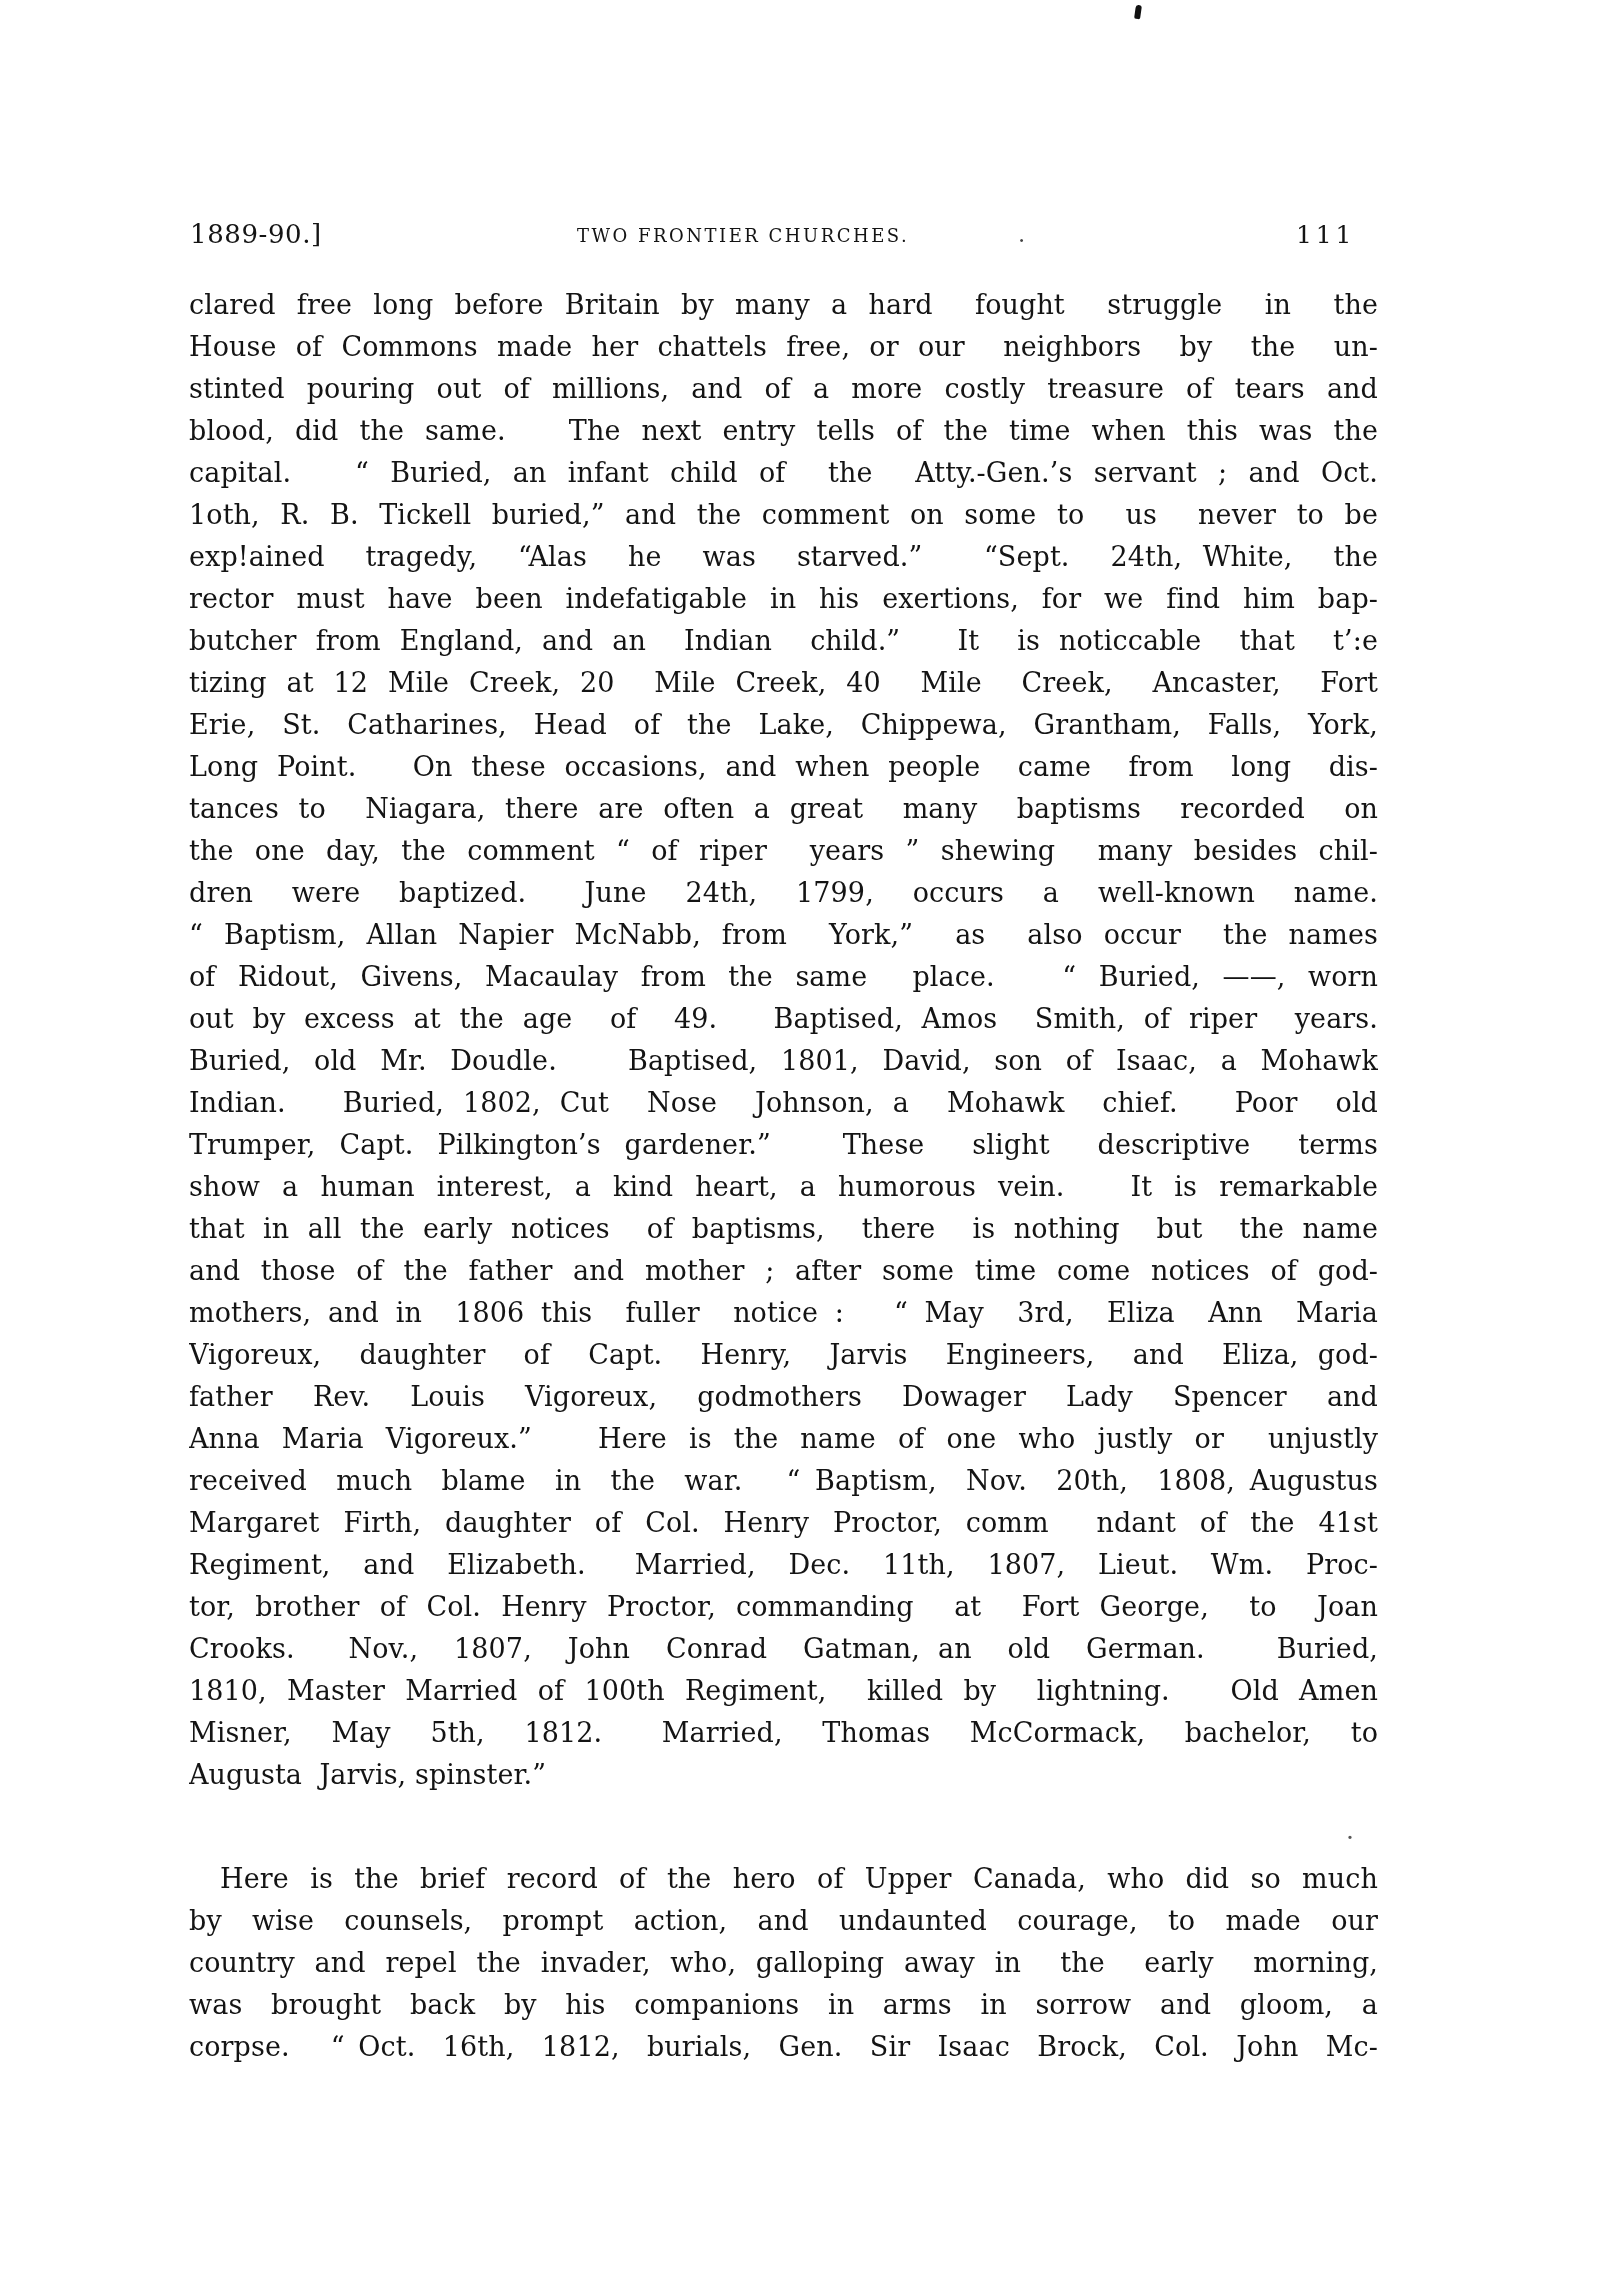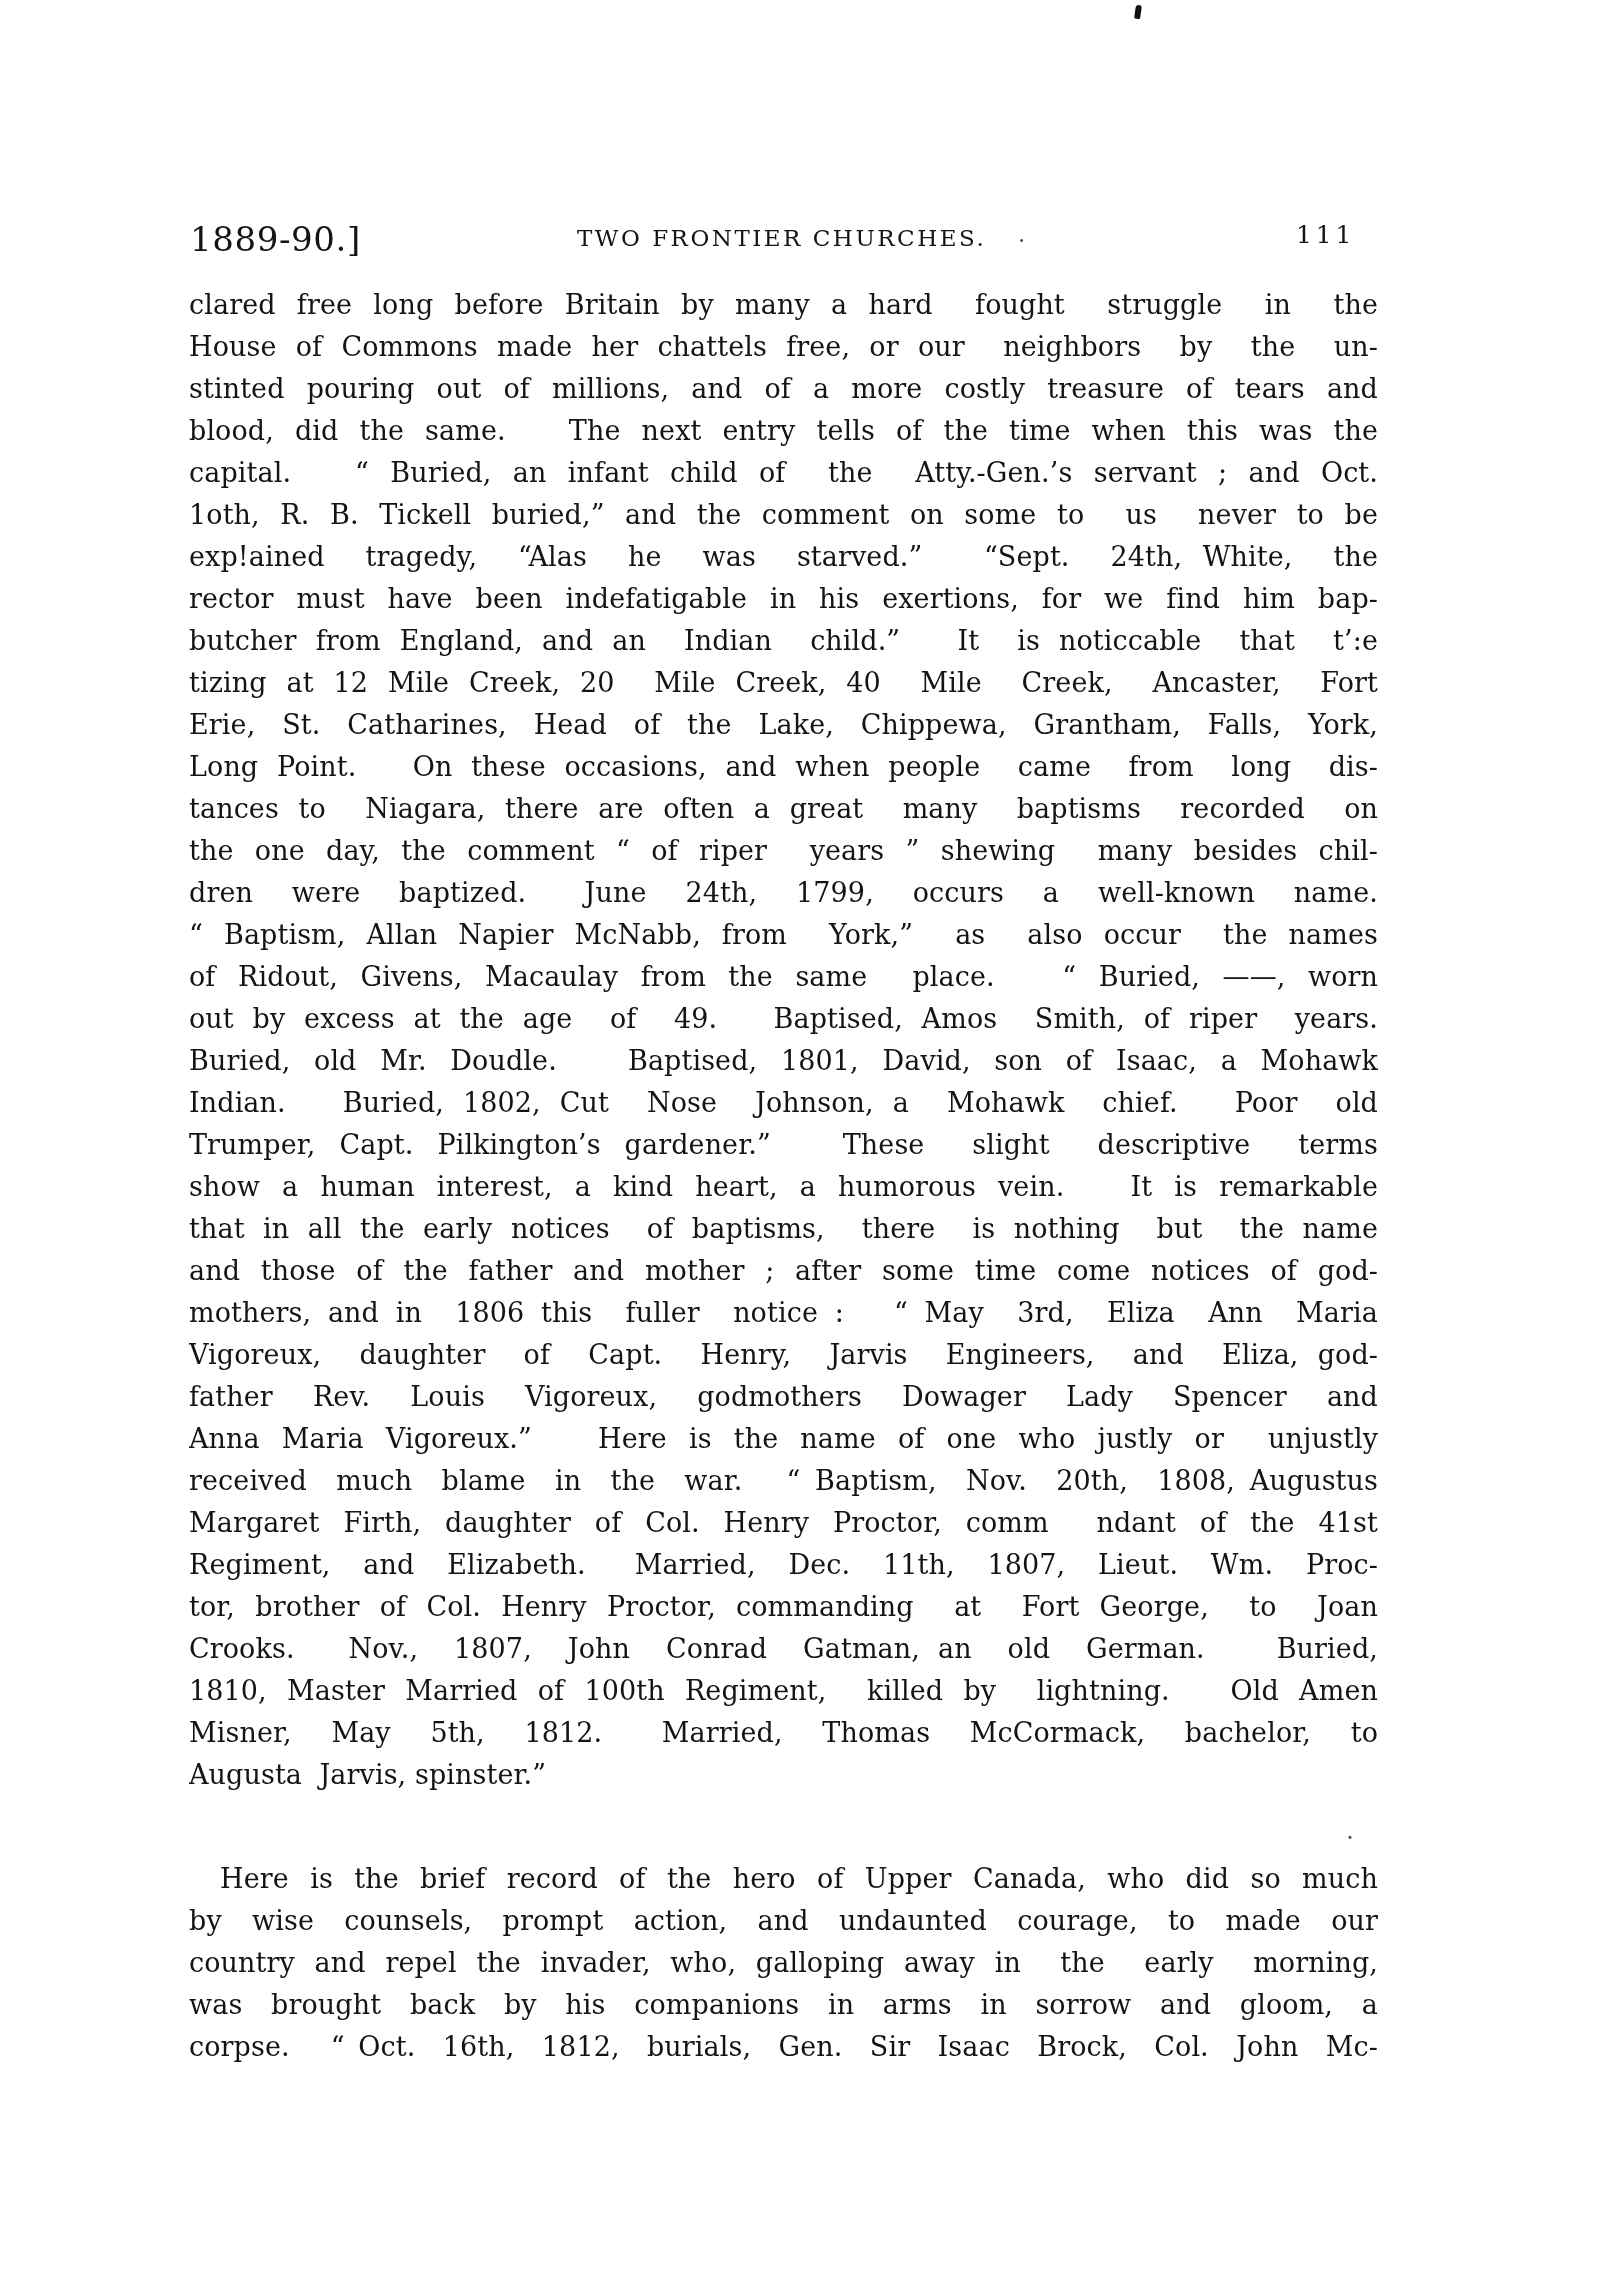--- a/index.html
+++ b/index.html
@@ -17,7 +17,7 @@
     background:#111;border-radius:3.1px 2.5px 1.9px 1.9px;transform:rotate(8deg);
   }
   
-  .h-left{position:absolute;left:190px;top:219px;font-size:34px;letter-spacing:0.6px;}
+  .h-left{position:absolute;left:190px;top:219px;font-size:26px;letter-spacing:0.6px;}
   .h-center{position:absolute;left:577px;top:225px;font-size:23px;letter-spacing:2.5px;}
   .h-dot{position:absolute;left:1018px;top:221px;font-size:22.6px;color:#444;}
   .h-right{position:absolute;left:1296px;top:220px;font-size:25px;letter-spacing:3.8px;}

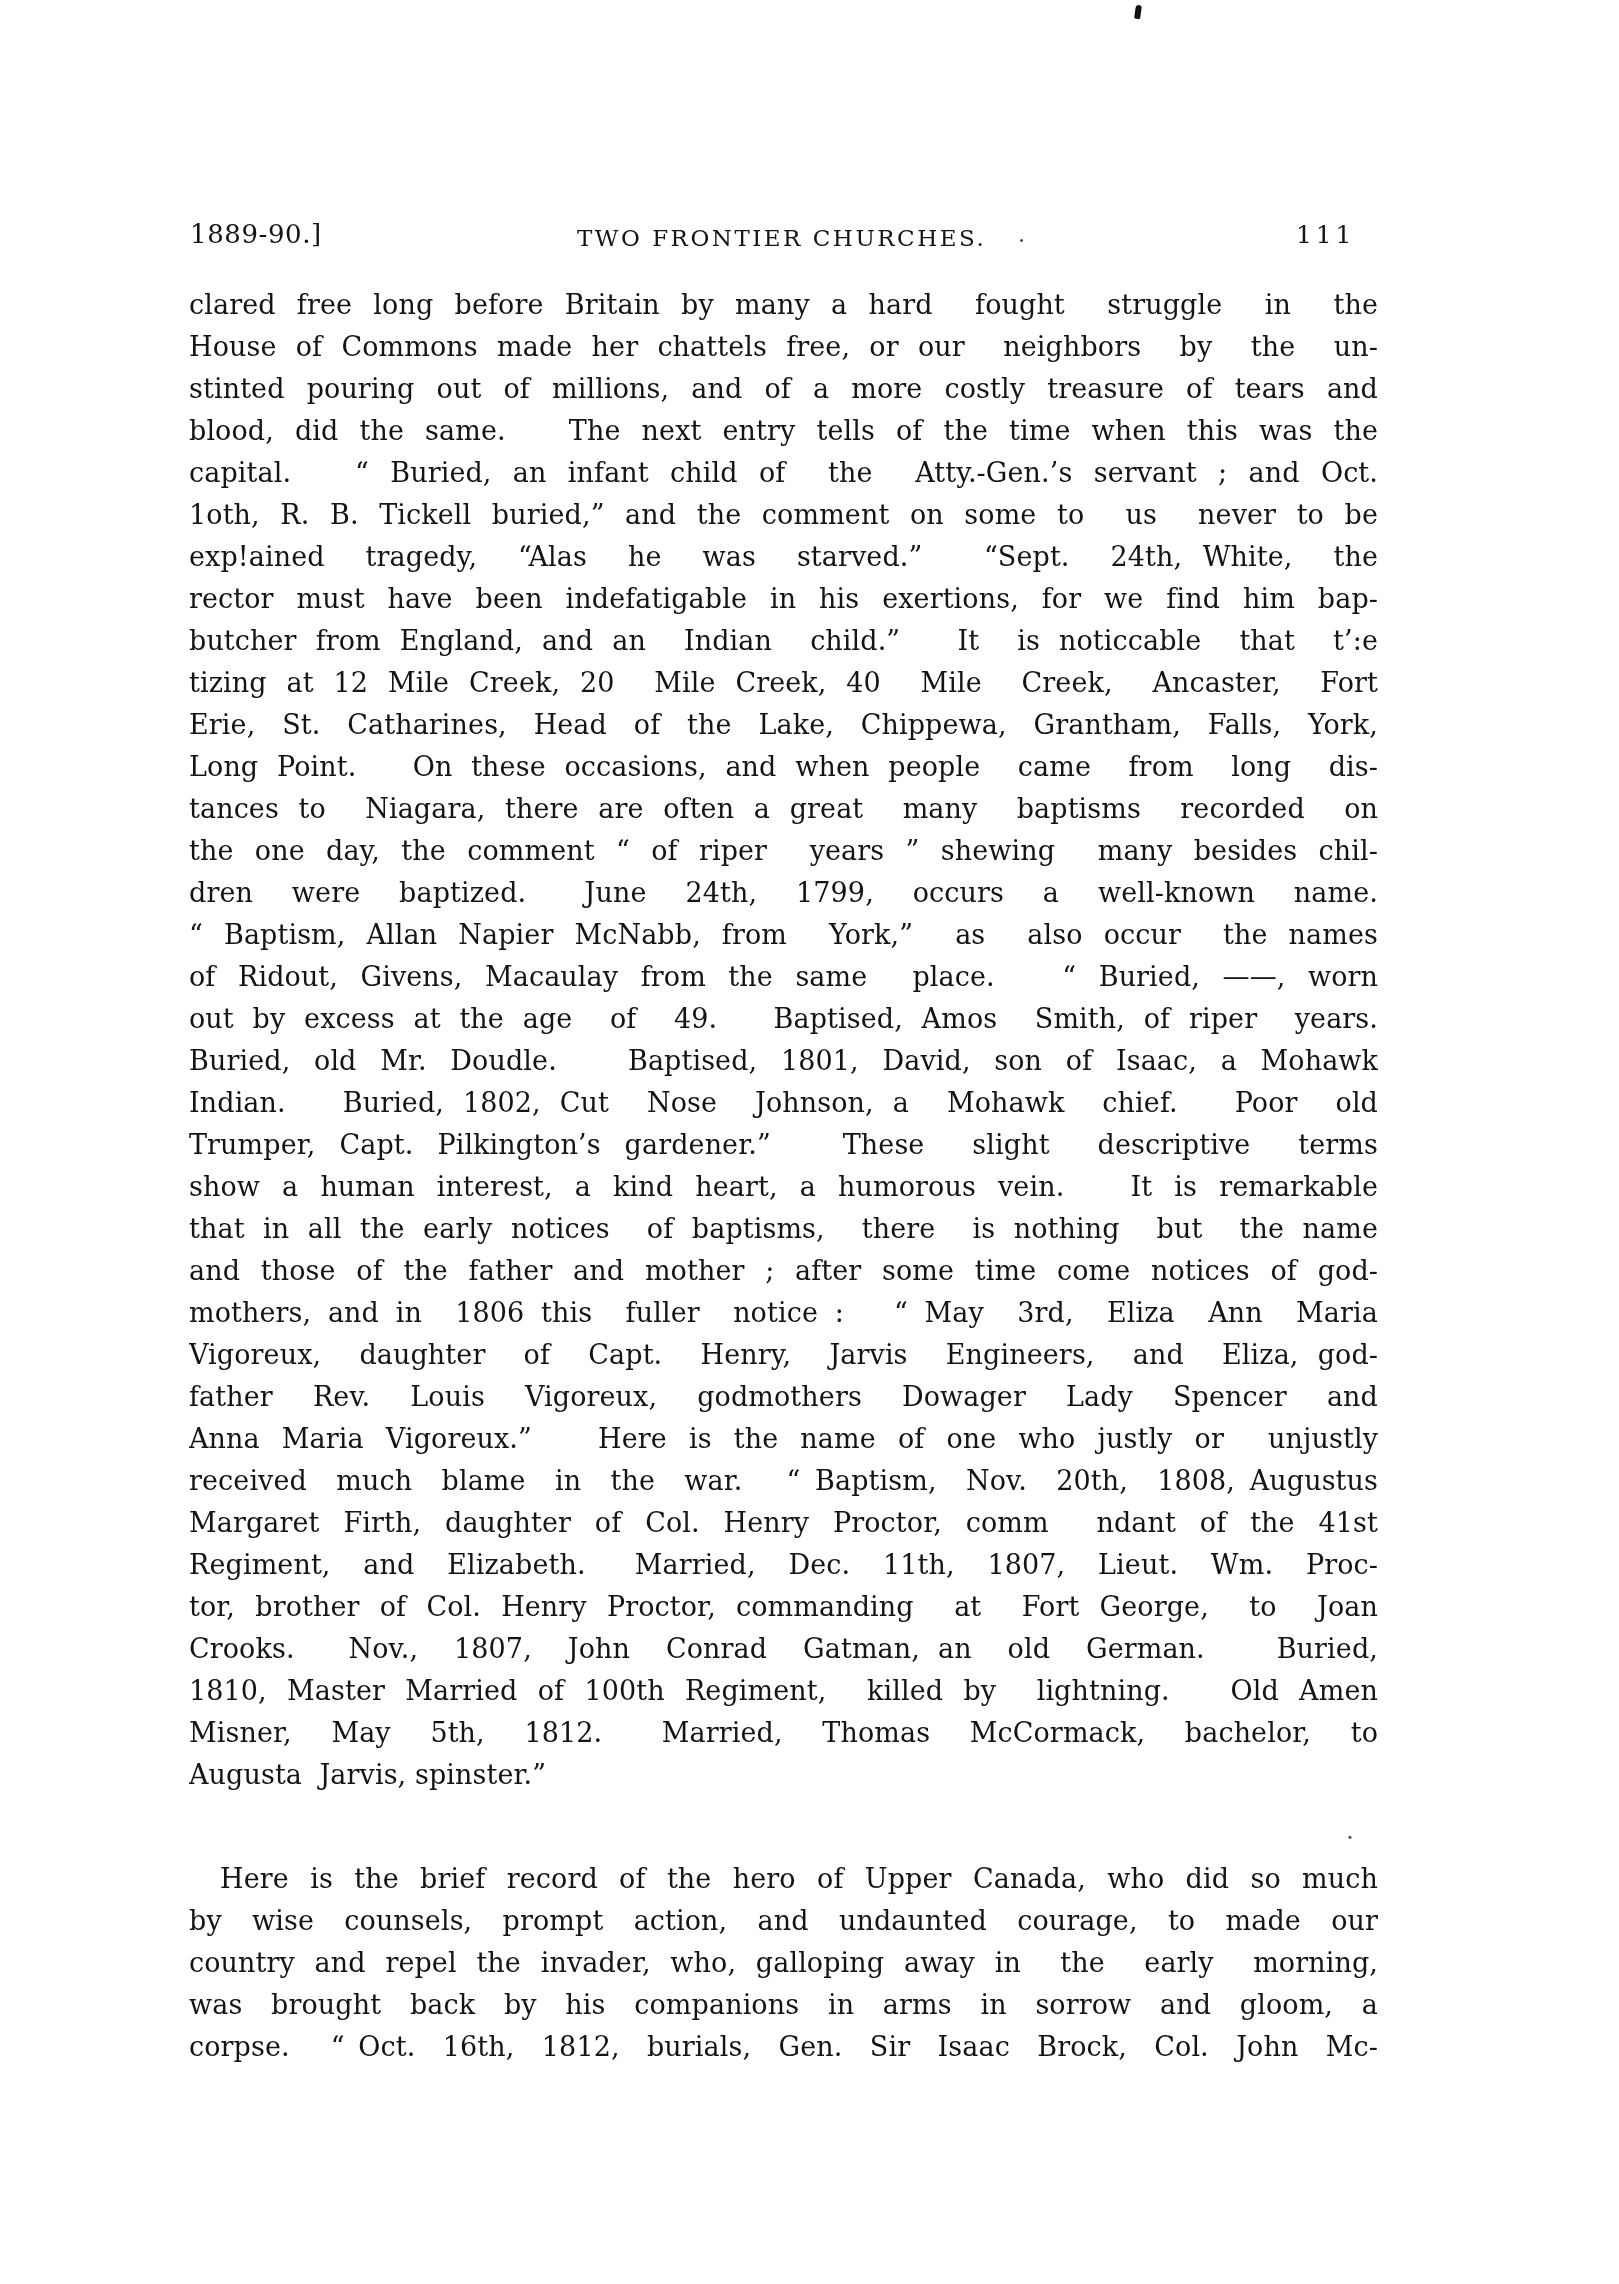--- a/index.html
+++ b/index.html
@@ -18,7 +18,7 @@
   }
   
   .h-left{position:absolute;left:190px;top:219px;font-size:26px;letter-spacing:0.6px;}
-  .h-center{position:absolute;left:577px;top:225px;font-size:23px;letter-spacing:2.5px;}
+  .h-center{position:absolute;left:577px;top:225px;font-size:18px;letter-spacing:2.5px;}
   .h-dot{position:absolute;left:1018px;top:221px;font-size:22.6px;color:#444;}
   .h-right{position:absolute;left:1296px;top:220px;font-size:25px;letter-spacing:3.8px;}
   

